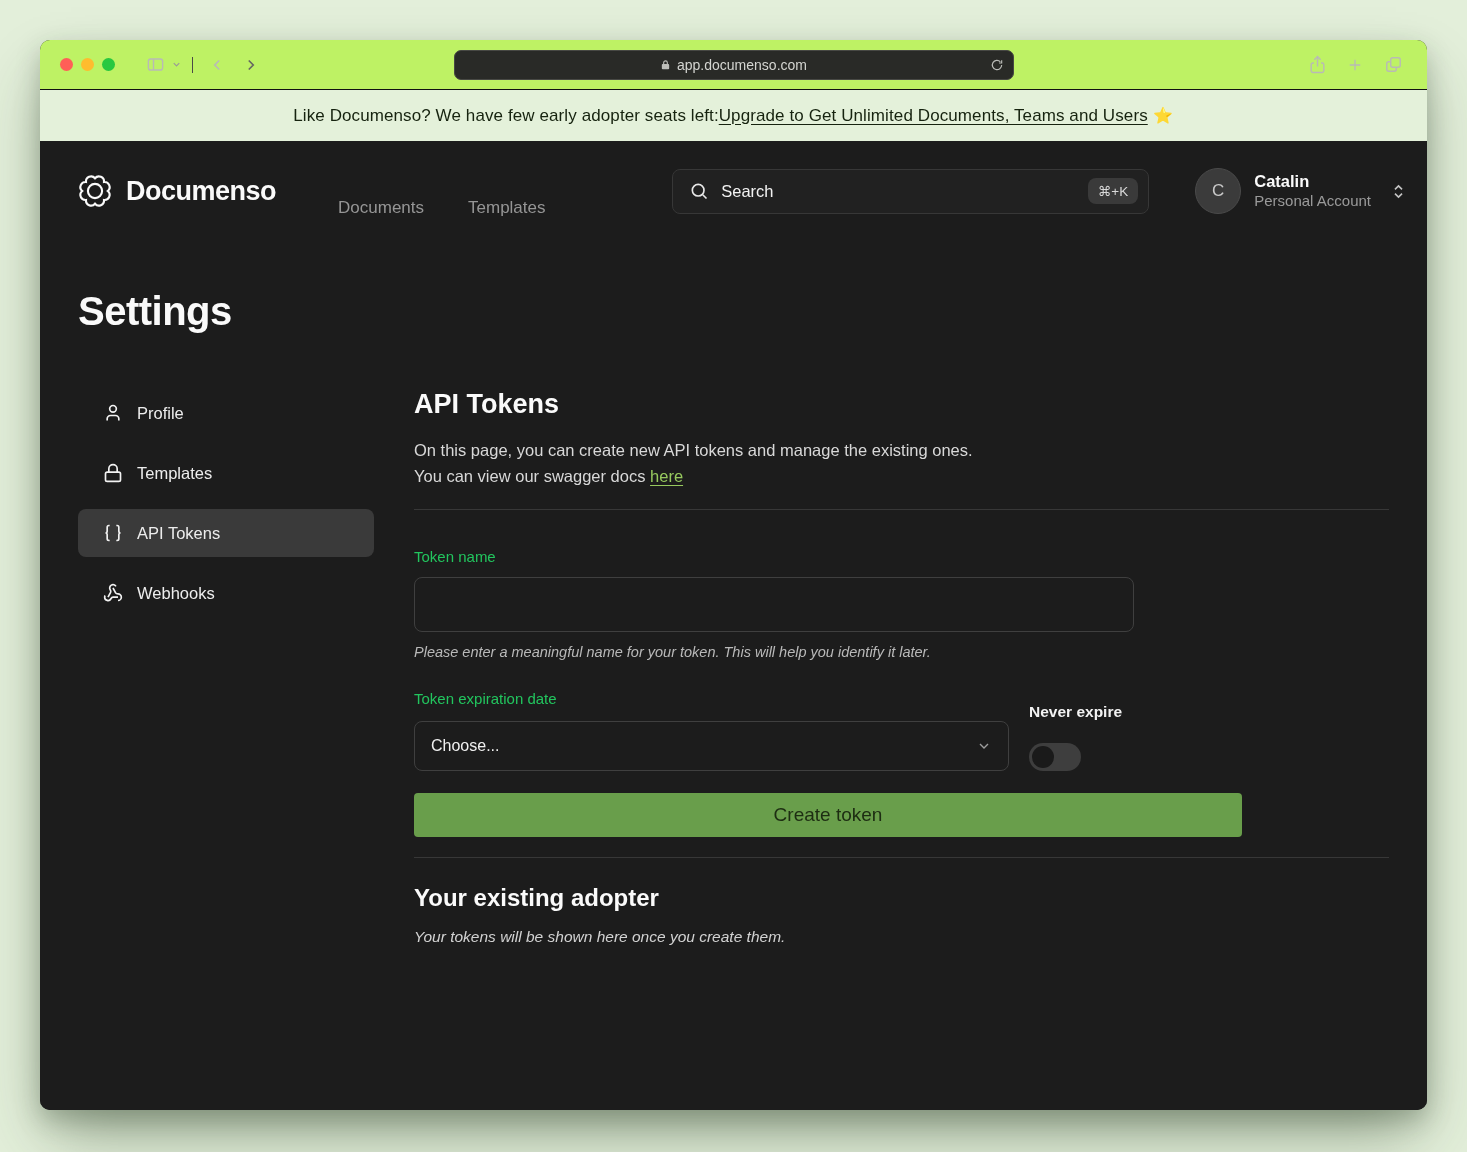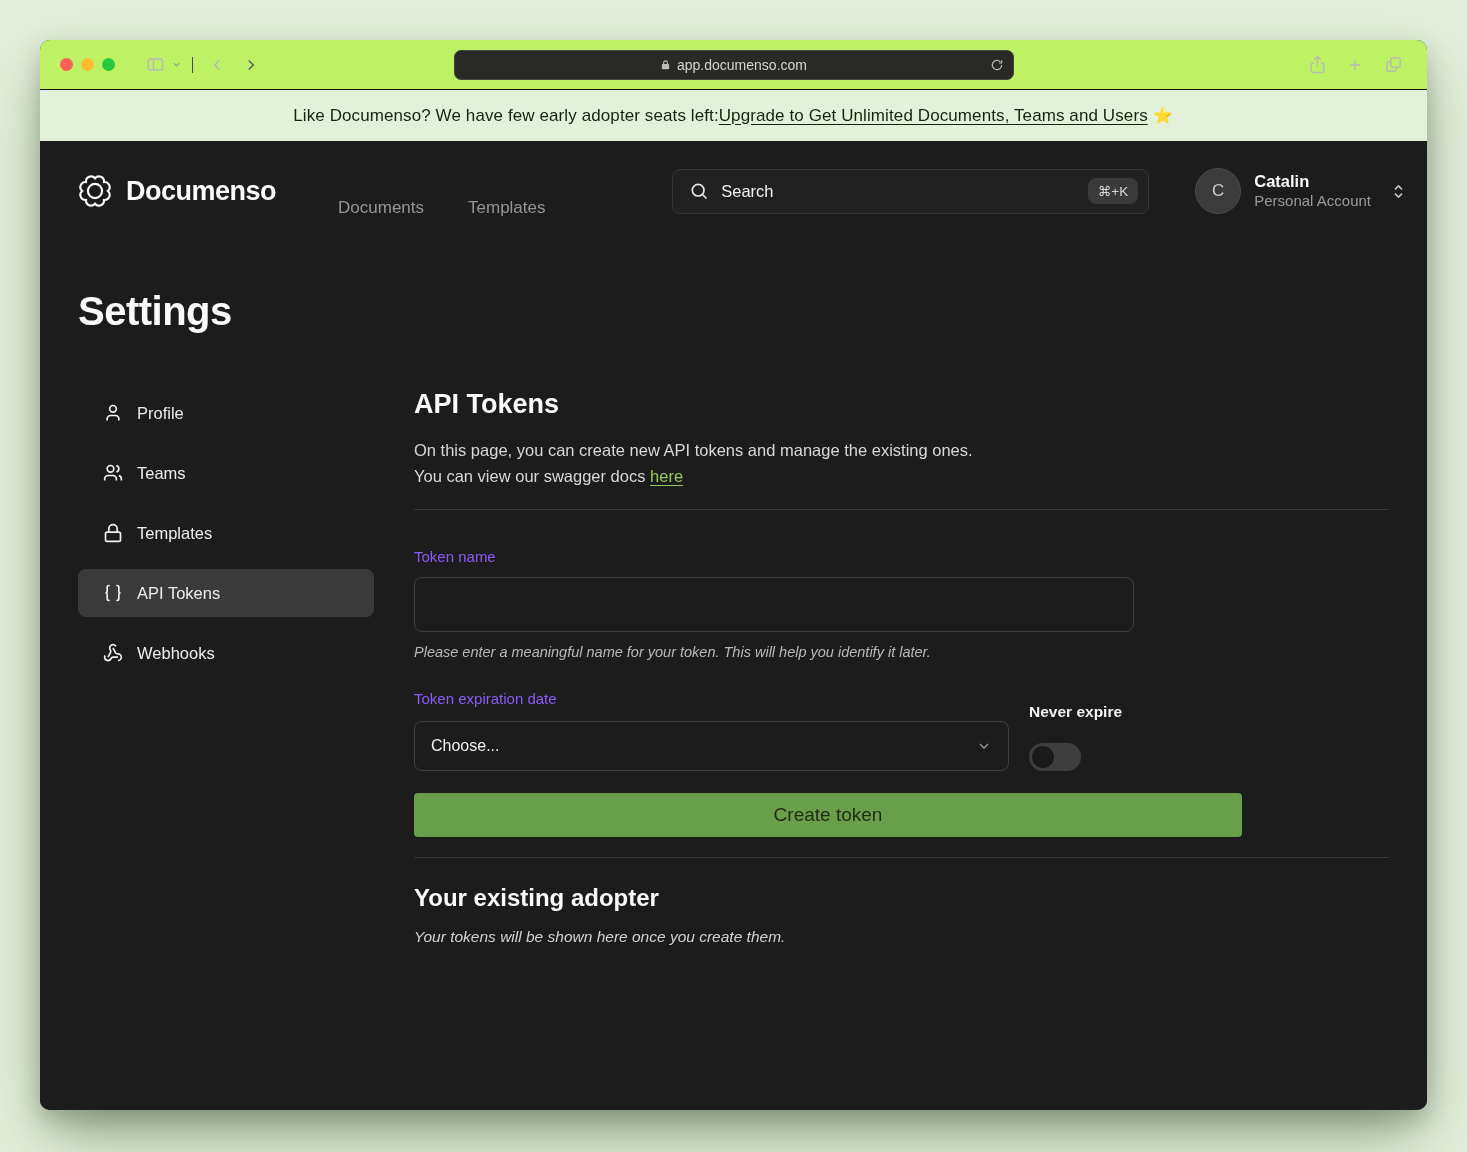--- a/index.html
+++ b/index.html
@@ -257,17 +257,6 @@
               </svg>
           </span>
           <span>Profile</span>
-        </div>
-        <div class="side-item">
-          <span class="ic">
-            <svg width="20" height="20" viewBox="0 0 24 24" fill="none" stroke="currentColor" stroke-width="2">
-                <path d="M16 21v-2a4 4 0 0 0-4-4H6a4 4 0 0 0-4 4v2"></path>
-                <circle cx="9" cy="7" r="4"></circle>
-                <path d="M22 21v-2a4 4 0 0 0-3-3.87"></path>
-                <path d="M16 3.13a4 4 0 0 1 0 7.75"></path>
-              </svg>
-          </span>
-          <span>Teams</span>
         </div>
         <div class="side-item">
           <span class="ic">

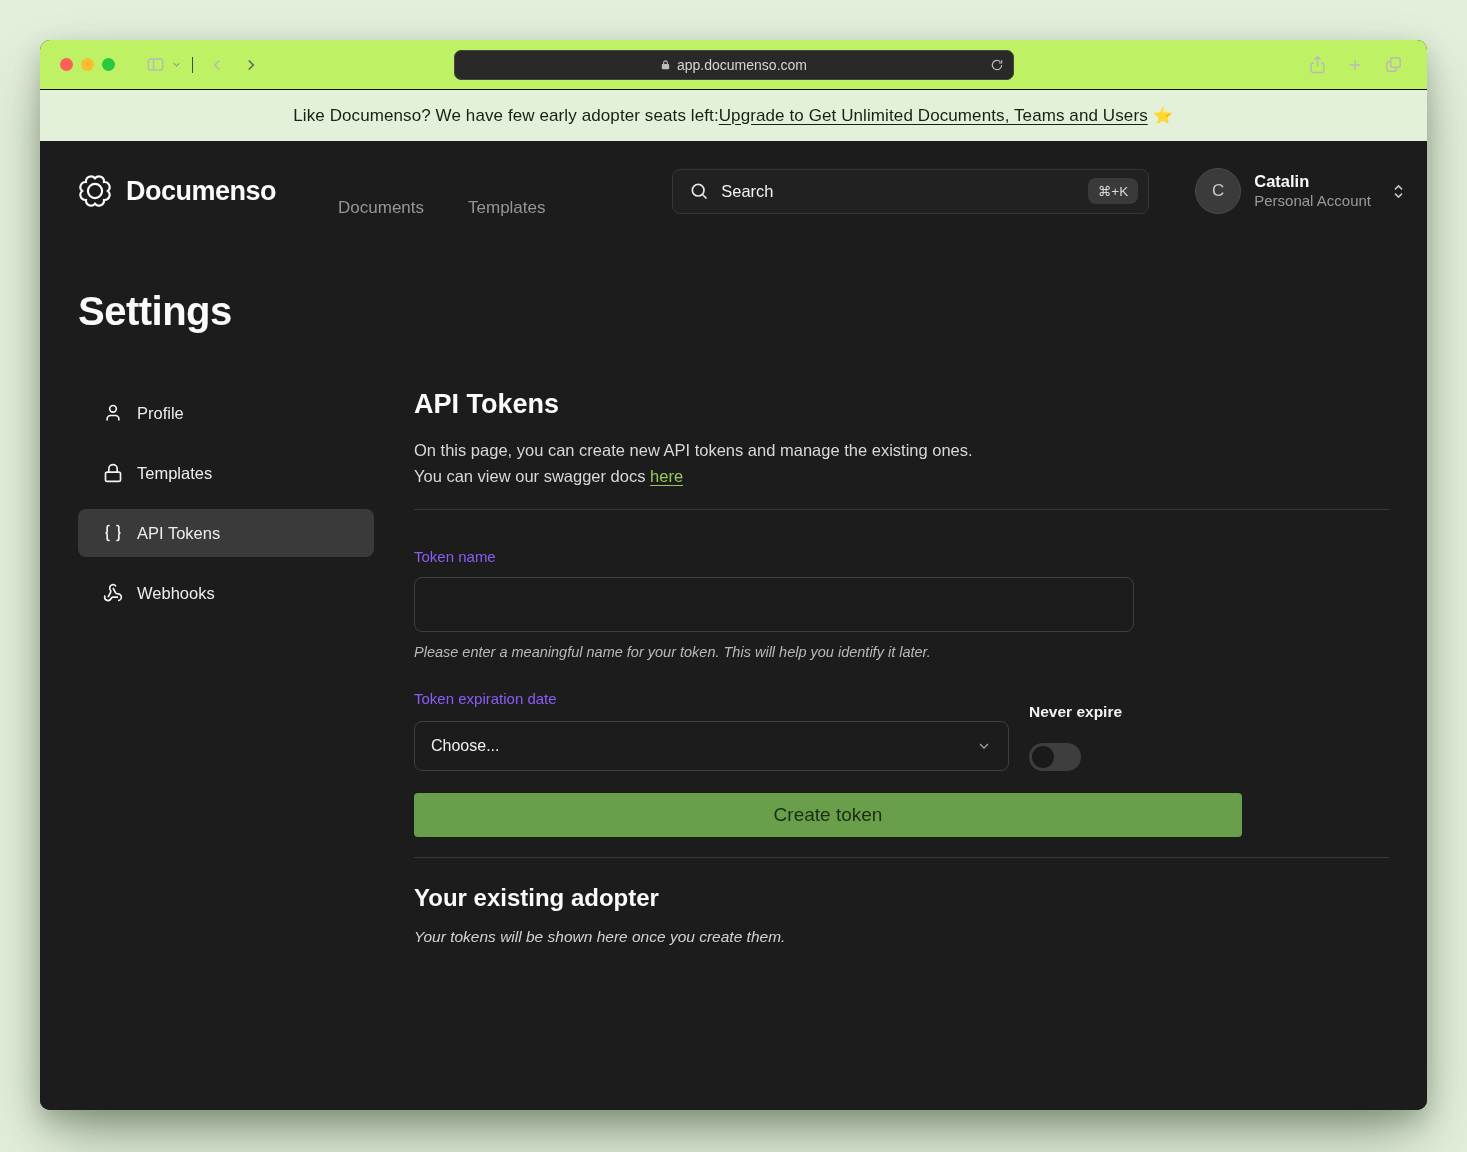--- a/index.html
+++ b/index.html
@@ -91,7 +91,7 @@
   .desc { margin-top: 18px; font-size: 16.5px; color: #d8d8d8; line-height: 1.55; }
   .desc a { color: var(--link-green, #97c95e); text-decoration: underline; text-underline-offset: 3px; cursor: pointer; }
   hr.rule { border: none; border-top: 1px solid #373737; margin-top: 20px; }
-  .field-label { font-size: 15px; font-weight: 500; color: #8b5cf6; }
+  .field-label { font-size: 15px; font-weight: 500; color: #22c55e; }
   .tok-name-label { margin-top: 38px; }
   .text-input {
     margin-top: 12px; width: 720px; height: 55px; border-radius: 8px;

